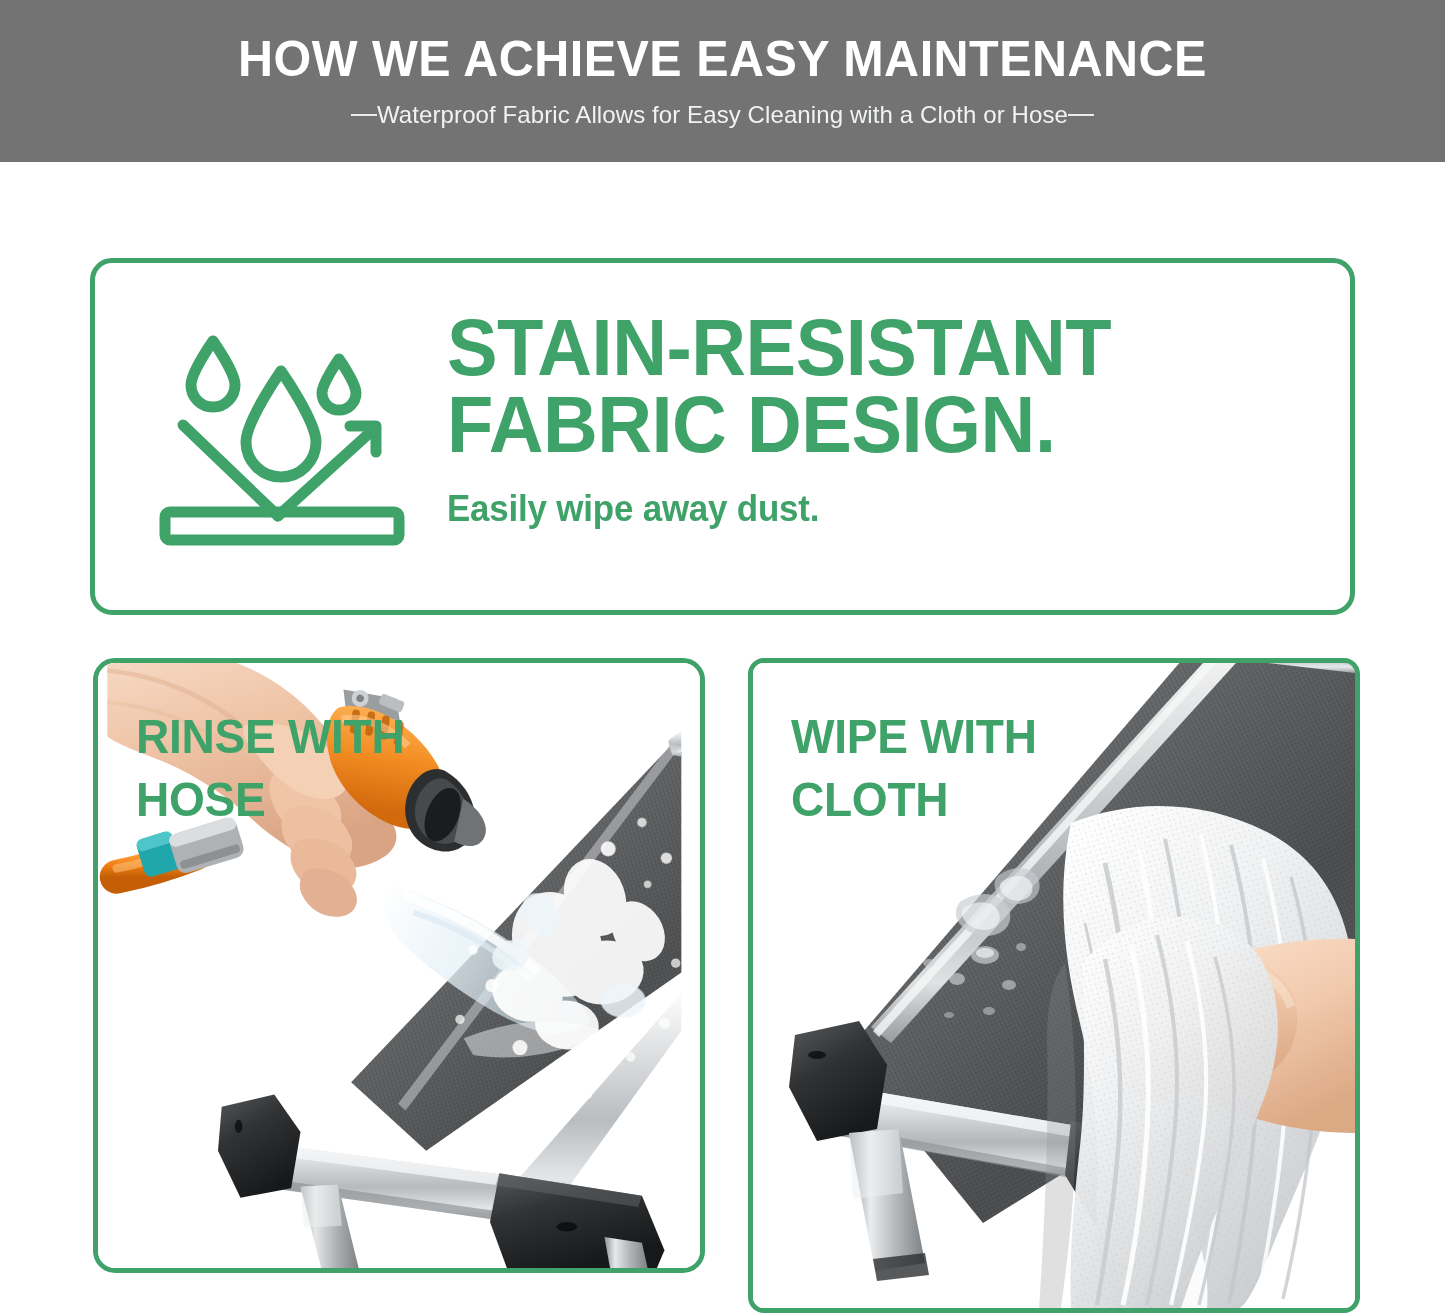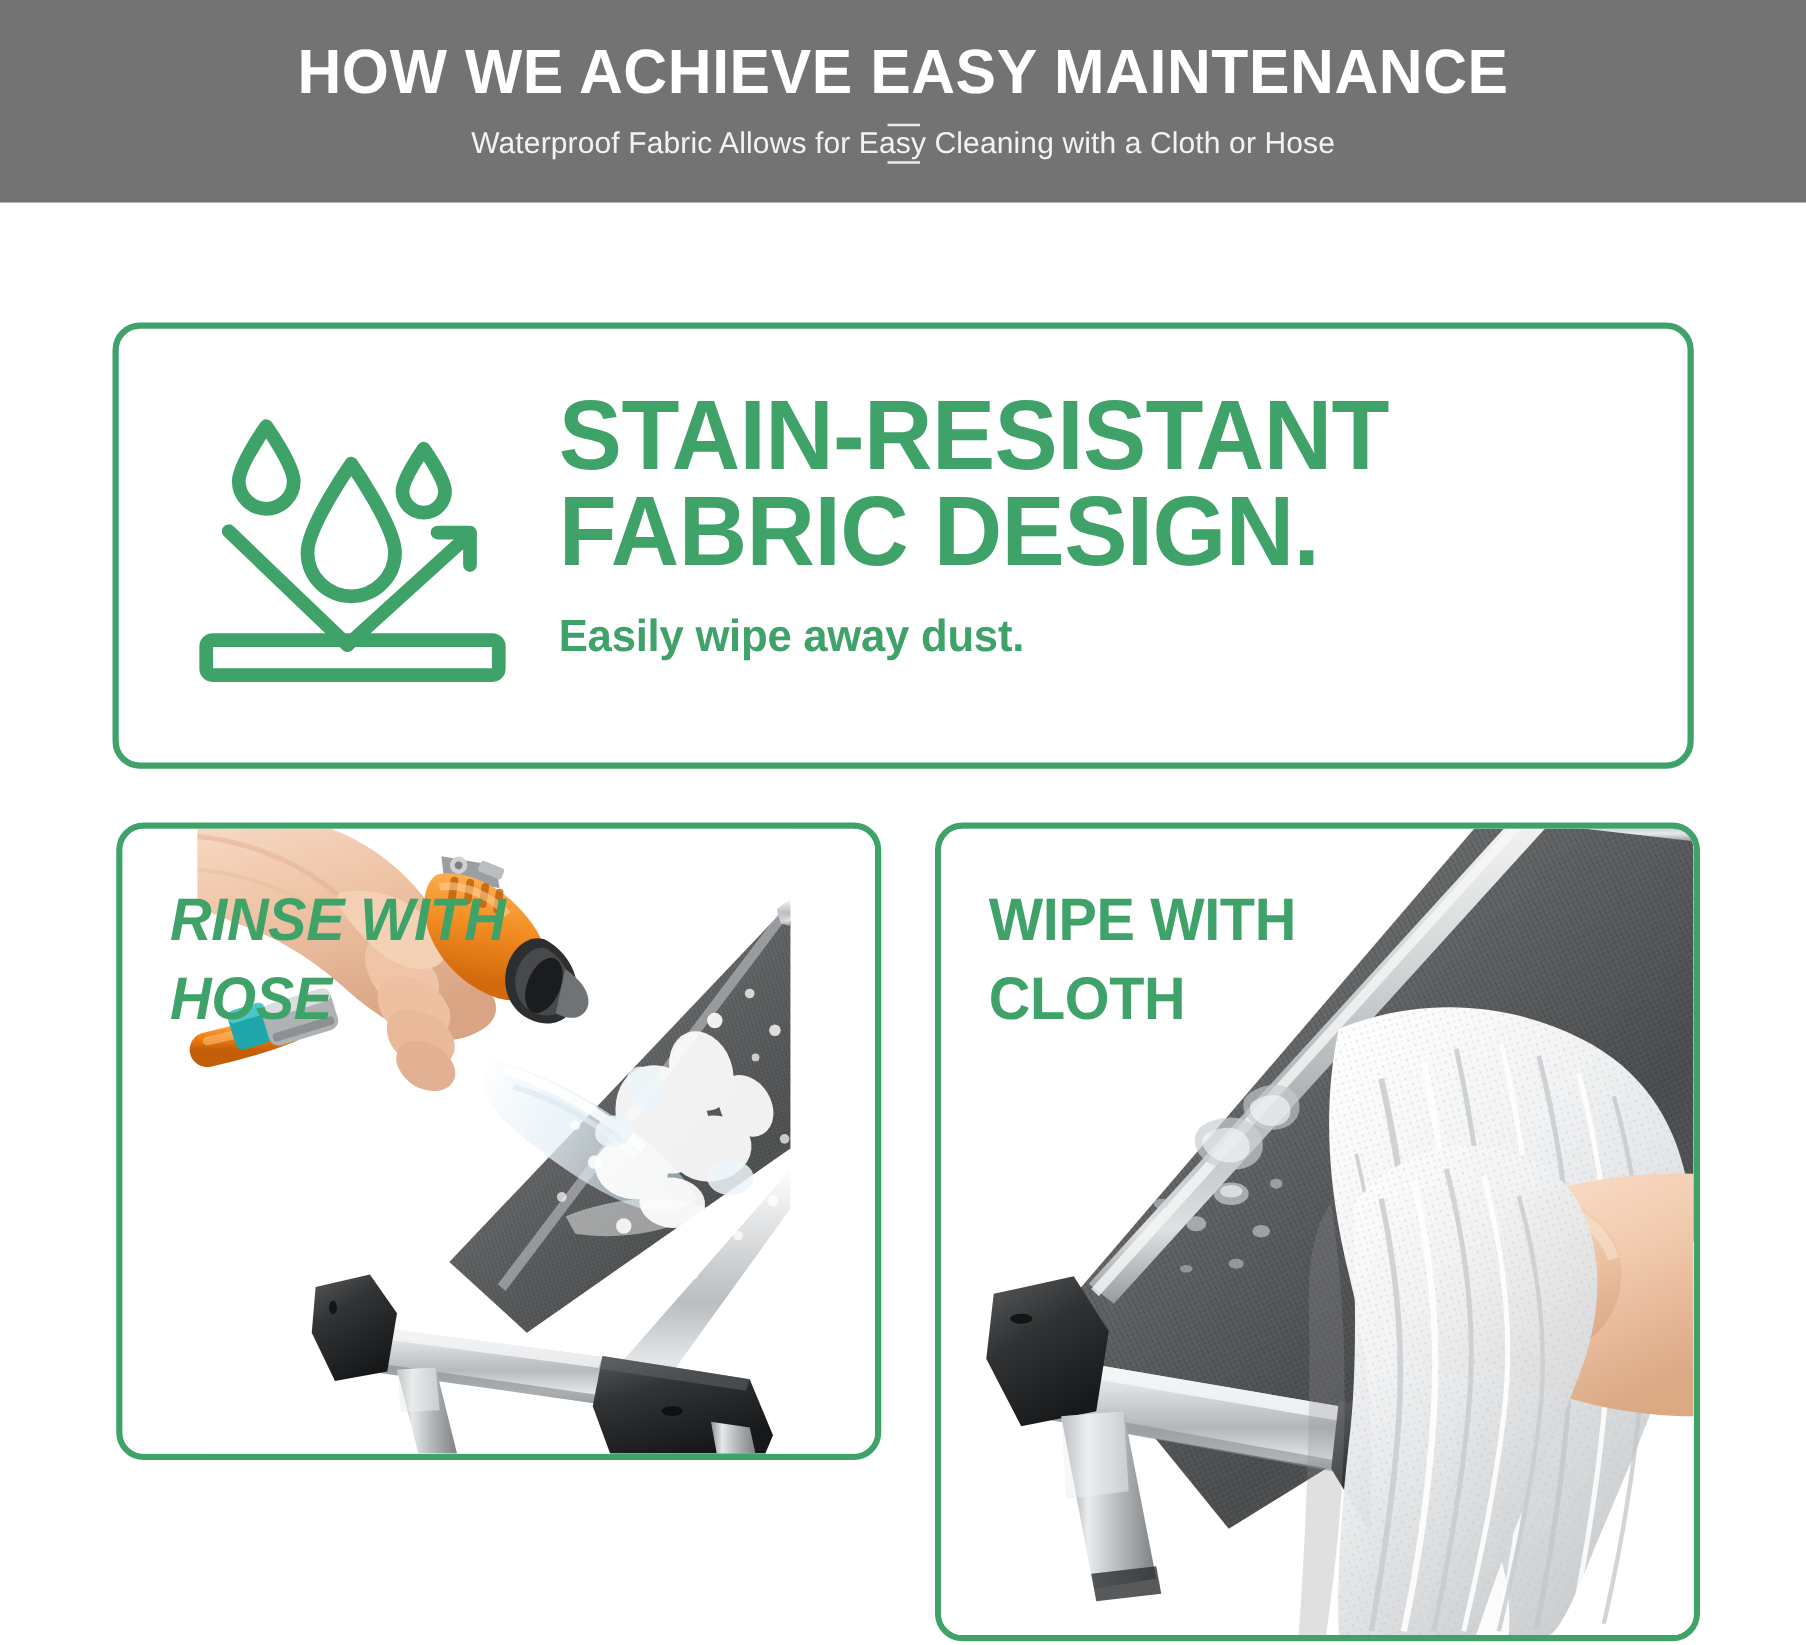--- a/index.html
+++ b/index.html
@@ -30,7 +30,7 @@
   }
   .header-sub-row {
     display:flex; align-items:center; justify-content:flex-start;
-    margin-top:16px;flex-direction:column;
+    margin-top:16px;
   }
   .header-dash {
     display:block; width:26px; height:2px; background:#e8efe9;

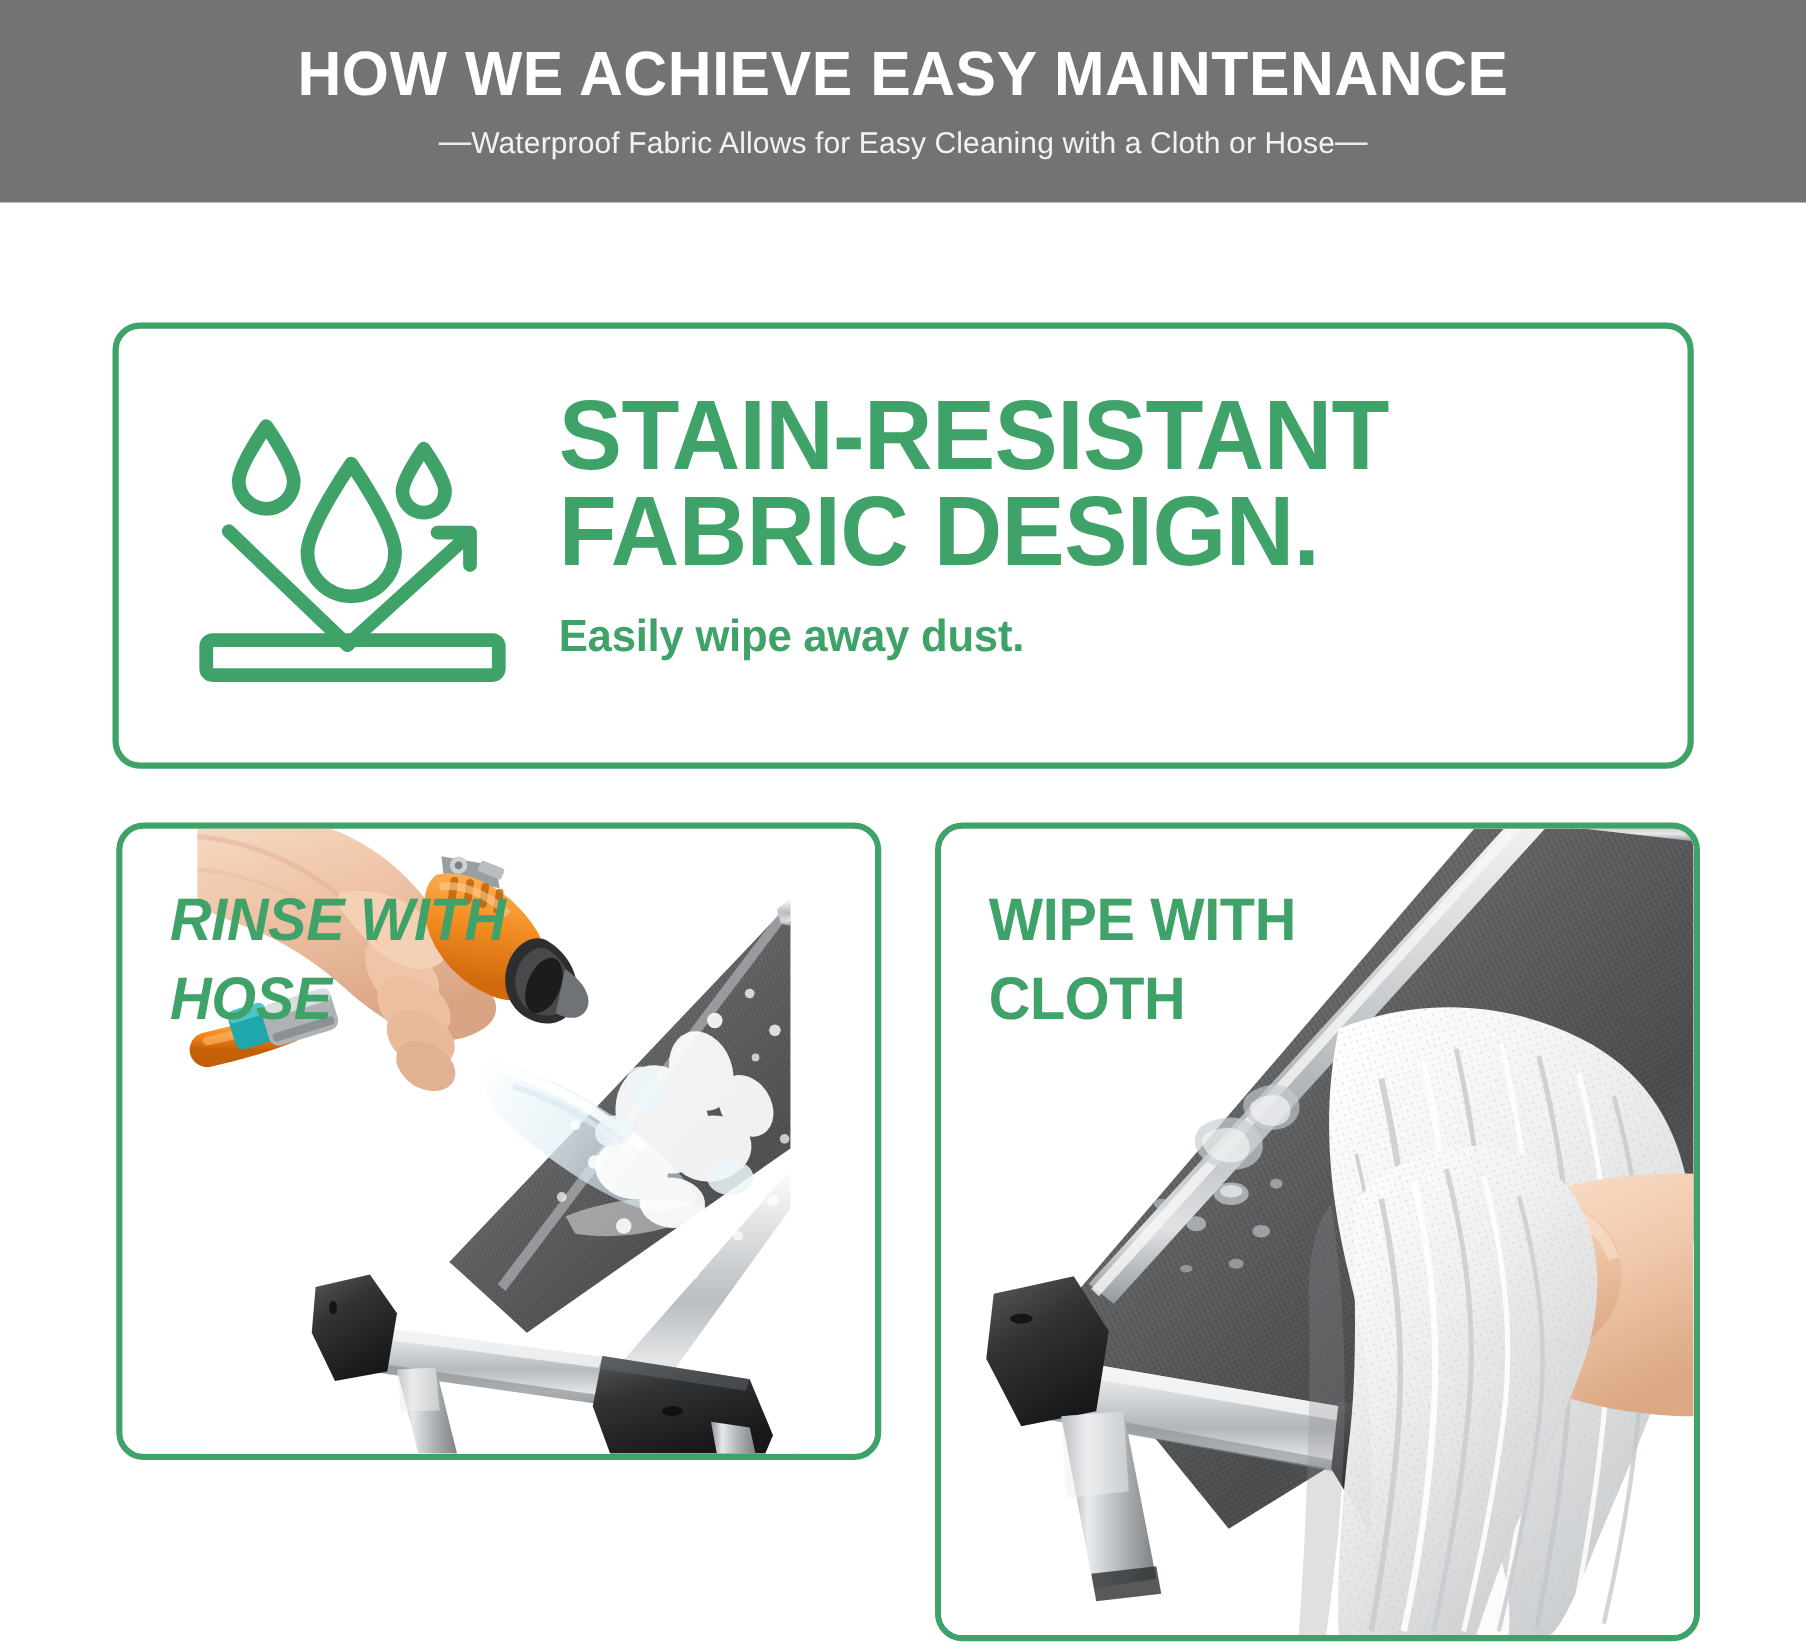--- a/index.html
+++ b/index.html
@@ -52,7 +52,7 @@
     overflow:hidden;
   }
   .card-top    { left:90px;  top:258px; width:1265px; height:357px; }
-  .card-left   { left:93px;  top:658px; width:612px;  height:510px;font-style:italic; }
+  .card-left   { left:93px;  top:658px; width:612px;  height:615px; }
   .card-right  { left:748px; top:658px; width:612px;  height:655px; }
 
   

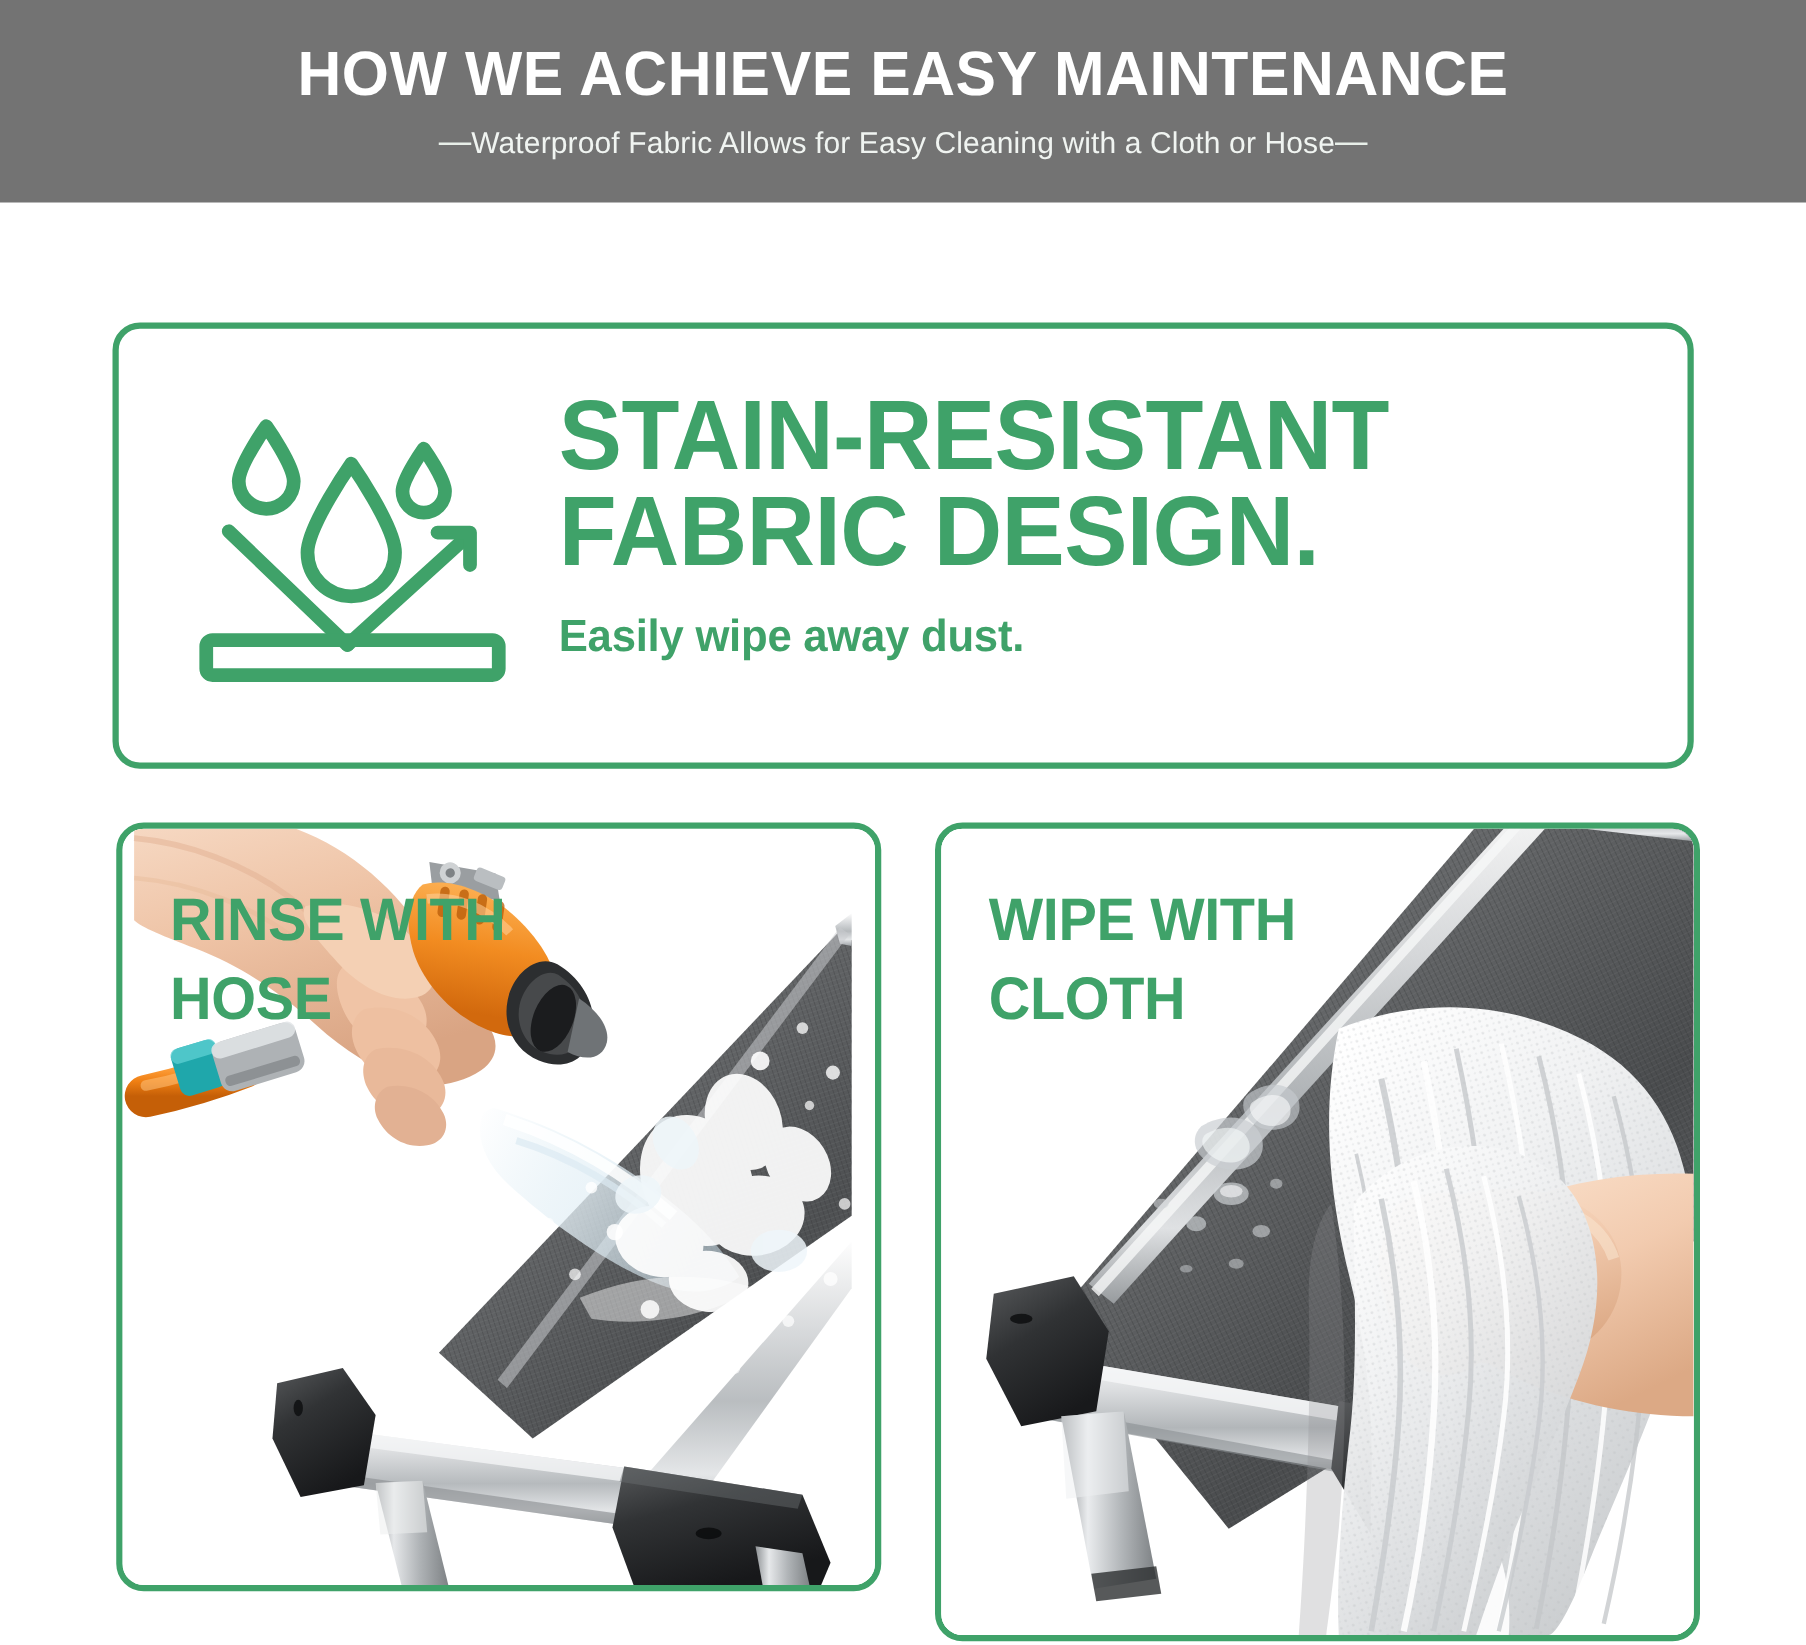--- a/index.html
+++ b/index.html
@@ -53,7 +53,7 @@
   }
   .card-top    { left:90px;  top:258px; width:1265px; height:357px; }
   .card-left   { left:93px;  top:658px; width:612px;  height:615px; }
-  .card-right  { left:748px; top:658px; width:612px;  height:655px; }
+  .card-right  { left:748px; top:658px; width:612px;  height:655px;border-radius:16px; }
 
   
   .top-inner {

